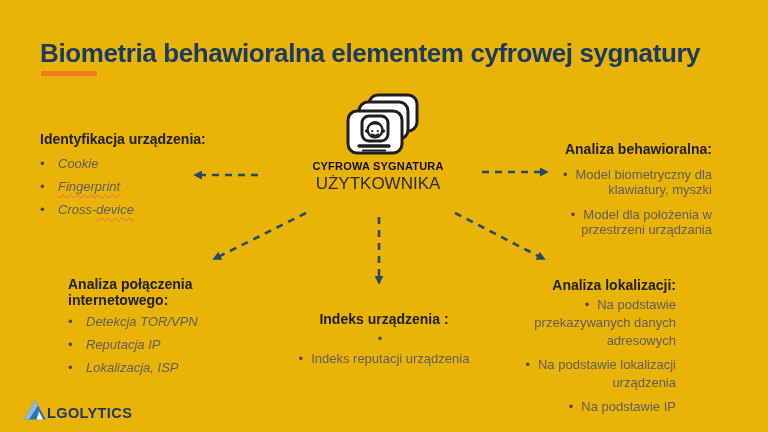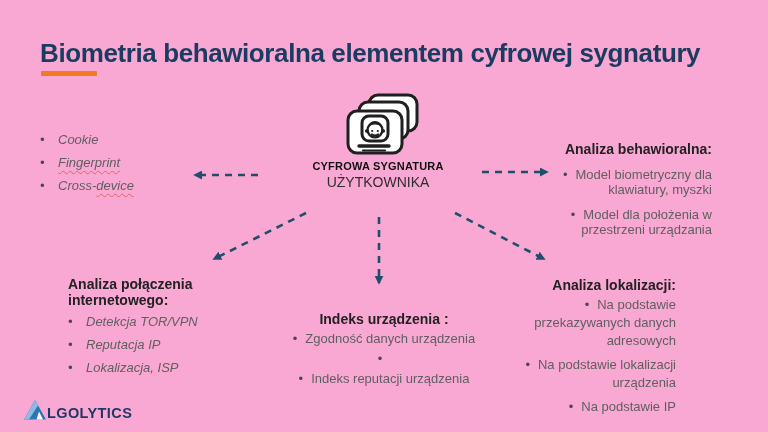--- a/index.html
+++ b/index.html
@@ -3,7 +3,7 @@
 <meta charset="utf-8">
 <style>
   html,body{margin:0;padding:0;background:#eee;}
-  .slide{position:relative;width:768px;height:432px;background:#f9a8d4;overflow:hidden;
+  .slide{position:relative;width:768px;height:432px;background:#eab308;overflow:hidden;
          font-family:"Liberation Sans",sans-serif;}
   
   .title{position:absolute;left:40px;top:38px;font-size:26px;font-weight:700;

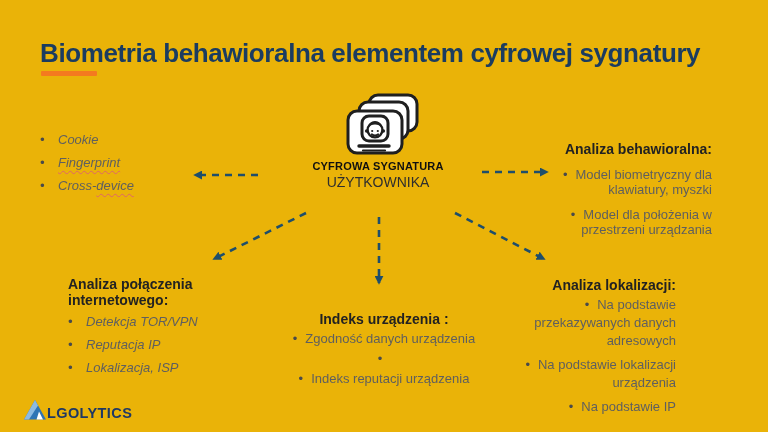--- a/index.html
+++ b/index.html
@@ -95,6 +95,7 @@
   </div>
 
   <div class="b-tl">
+    <div class="hdr">Identyfikacja urządzenia:</div>
     <div class="row gray">
       <span>Cookie</span>
     </div>

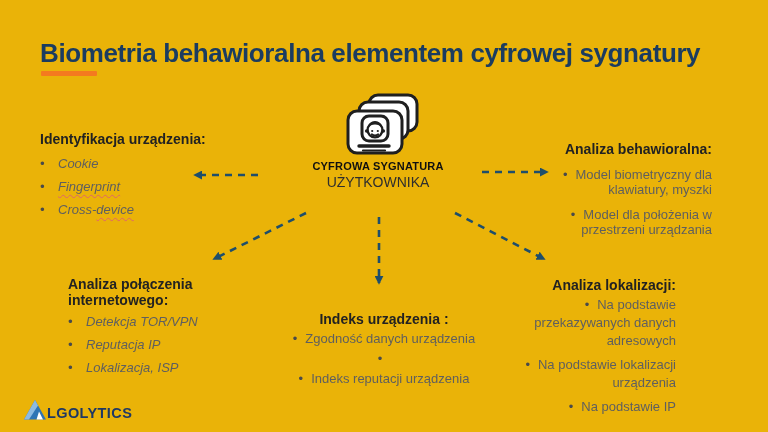--- a/index.html
+++ b/index.html
@@ -17,7 +17,7 @@
   .icon-wrap{position:absolute;left:344px;top:92px;}
   .center-label{position:absolute;left:283px;top:160px;width:190px;text-align:center;}
   .center-l1{font-size:11px;font-weight:700;color:#101010;letter-spacing:0.2px;}
-  .center-l2{font-size:14px;color:#2e2e2e;margin-top:2px;}
+  .center-l2{font-size:17px;color:#2e2e2e;margin-top:2px;}
   
   .hdr{font-size:14px;font-weight:700;color:#222222;}
   .gray{color:#5f5f5f;font-size:13px;}

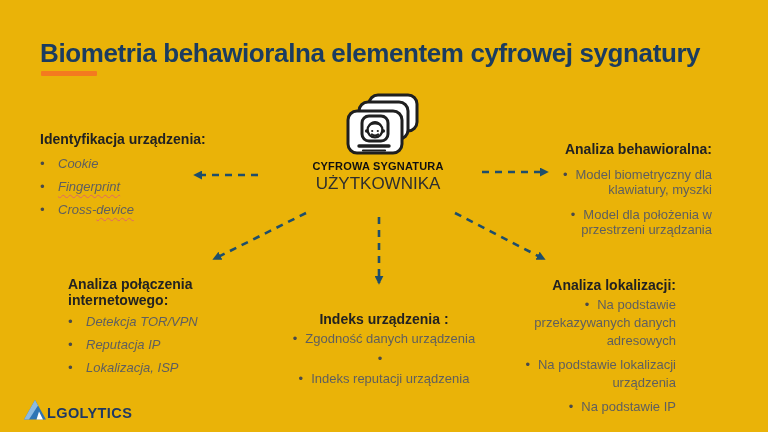--- a/index.html
+++ b/index.html
@@ -128,7 +128,6 @@
 
   <div class="b-bc">
     <div class="hdr">Indeks urządzenia :</div>
-    <div class="item gray"><span class="ib"></span><span>Zgodność danych urządzenia</span></div>
     <div class="item gray"><span class="ib"></span></div>
     <div class="item gray"><span class="ib"></span><span>Indeks reputacji urządzenia</span></div>
   </div>

